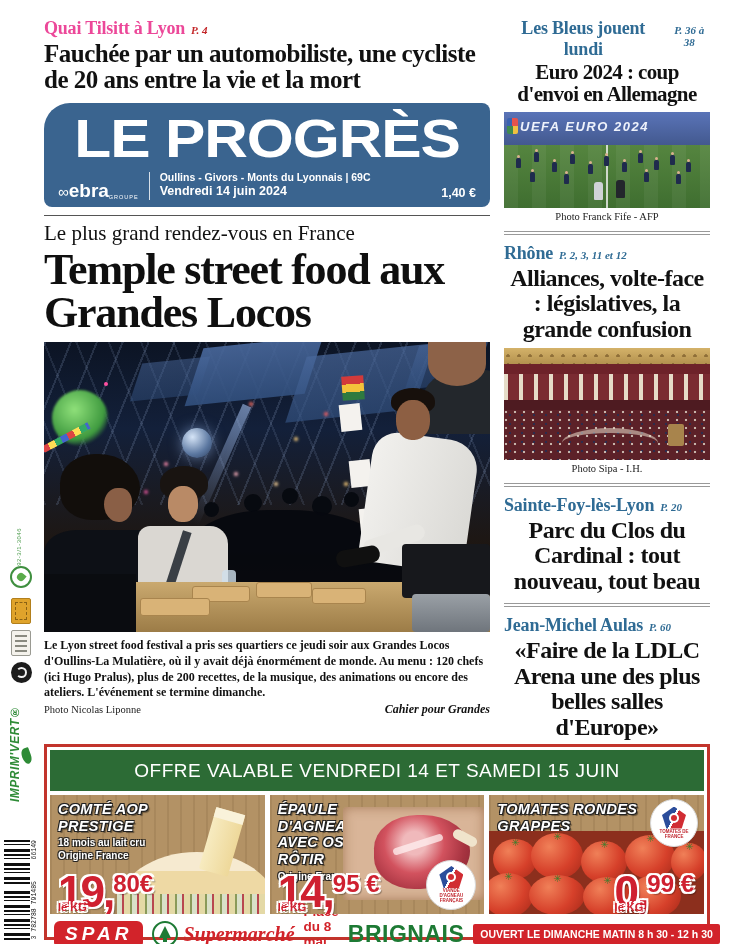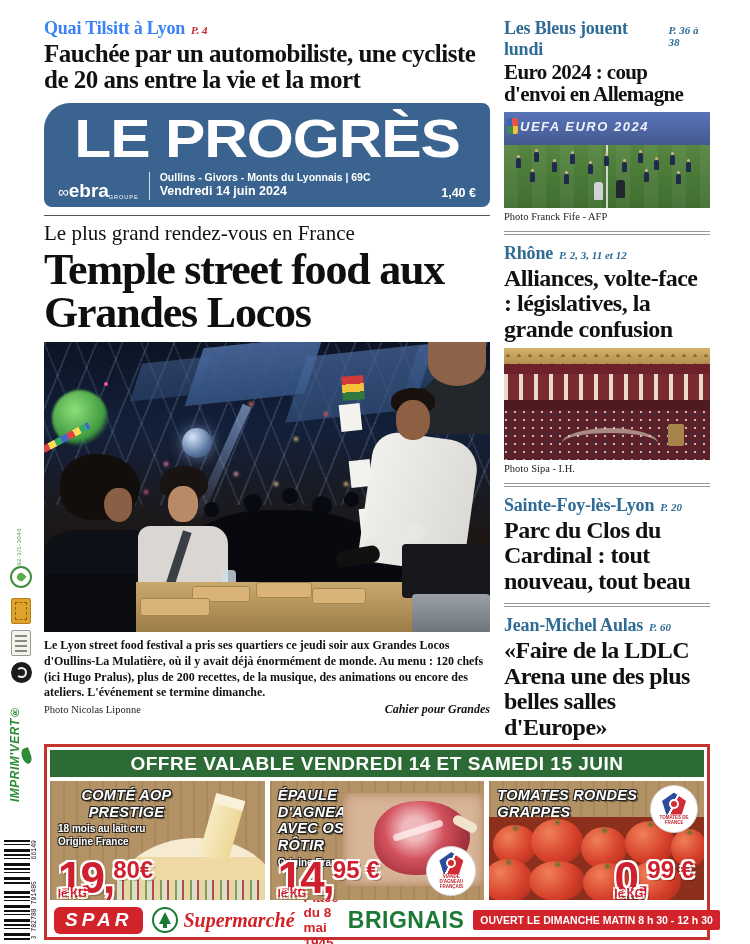--- a/index.html
+++ b/index.html
@@ -48,7 +48,7 @@
   
   .kicker-line { display:flex; align-items:baseline; gap:6px; }
   .kicker { font-weight:bold; font-size:18px; letter-spacing:-.2px; }
-  .kicker.red { color:#3b82f6; }
+  .kicker.red { color:#ec4899; }
   .kicker.blue { color:#2f6b94; }
   .pref { font-size:11px; font-style:italic; font-weight:bold; }
   .pref.red { color:#c4272a; } .pref.blue { color:#2f6b94; }

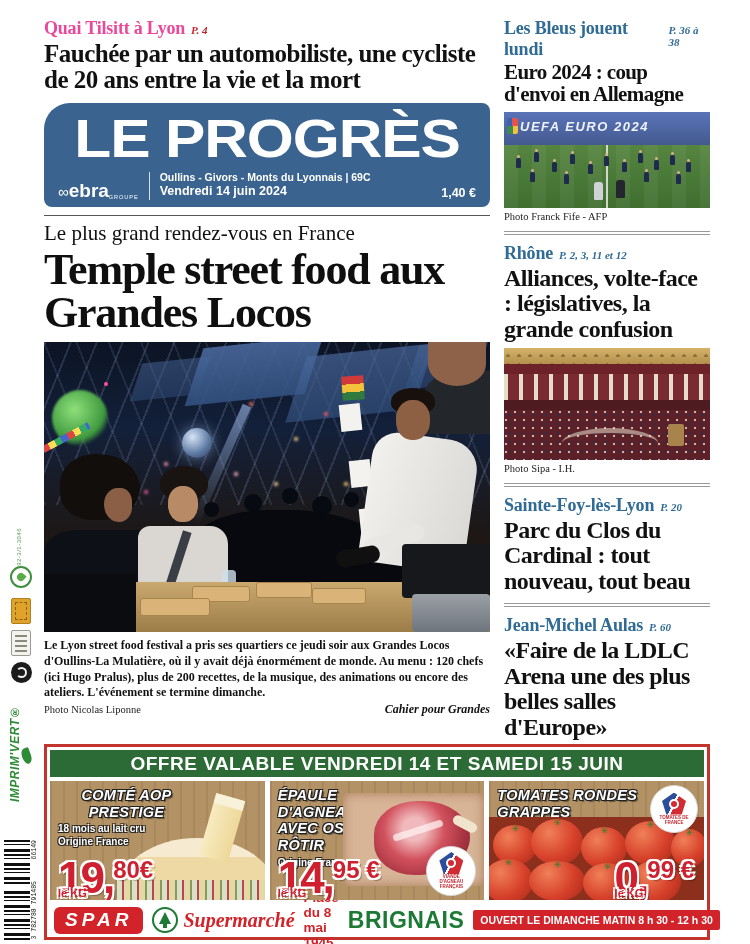--- a/index.html
+++ b/index.html
@@ -44,7 +44,7 @@
   
   .content { position:absolute; left:44px; top:18px; width:666px; display:flex; gap:14px; }
   .col-left { width:446px; }
-  .col-right { width:206px; }
+  .col-right { width:206px;text-align:center; }
   
   .kicker-line { display:flex; align-items:baseline; gap:6px; }
   .kicker { font-weight:bold; font-size:18px; letter-spacing:-.2px; }

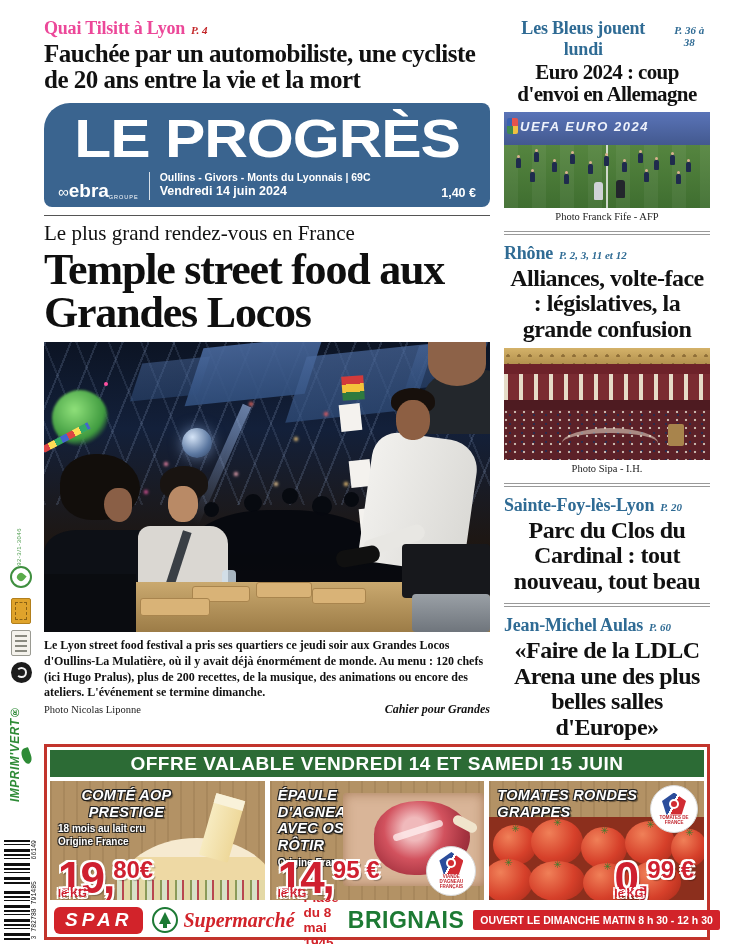--- a/index.html
+++ b/index.html
@@ -177,8 +177,8 @@
   
   .ad { position:absolute; left:44px; top:744px; width:666px; height:196px; border:3px solid #c2342c;
     background:#fff; padding:3px; font-family:"Liberation Sans","DejaVu Sans",sans-serif; }
-  .ad-banner { height:27px; background:#2c6b35; color:#fff; display:flex; align-items:center; justify-content:center;
-    font-weight:bold; font-size:19px; letter-spacing:.5px; white-space:nowrap; }
+  .ad-banner { height:41px; background:#2c6b35; color:#fff; display:flex; align-items:center; justify-content:center;
+    font-weight:normal; font-size:19px; letter-spacing:.5px; white-space:nowrap; }
   .ad-panels { display:flex; gap:5px; margin-top:4px; height:119px; }
   .panel { position:relative; flex:1; overflow:hidden;
     background:#b39265; }

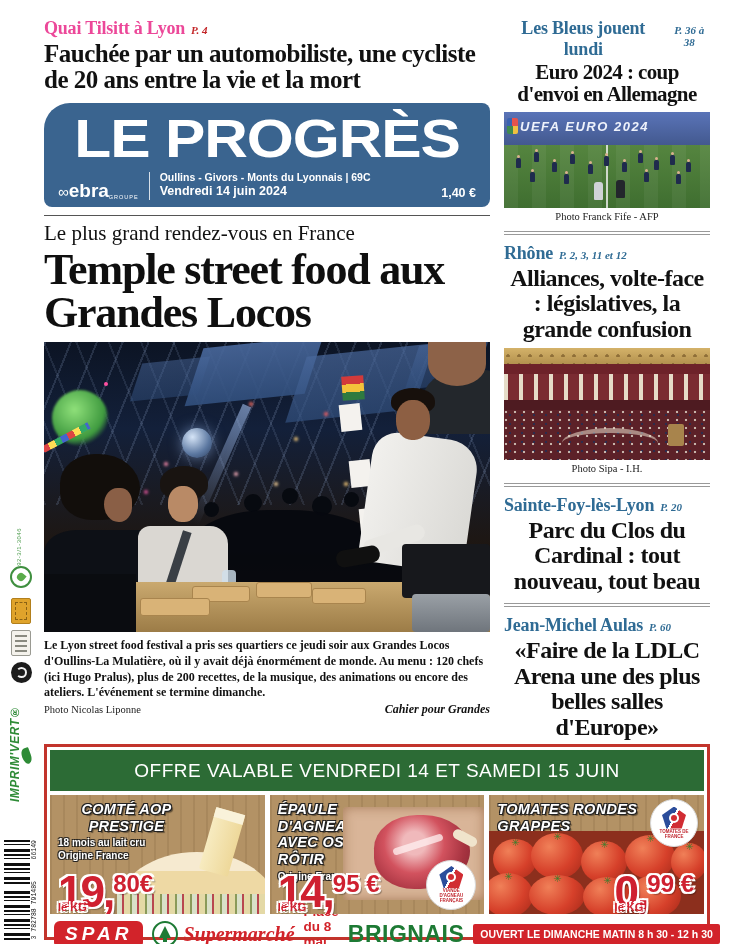--- a/index.html
+++ b/index.html
@@ -452,7 +452,7 @@
           <div class="ch-rind"></div>
           <div class="ch-slice"></div>
         </div>
-        <div class="pname" style="width:145px;text-align:center;">COMTÉ AOP PRESTIGE</div>
+        <div class="pname" style="width:145px;">COMTÉ AOP PRESTIGE</div>
         <div class="pdesc">18 mois au lait cru
 Origine France</div>
         <div class="price">

